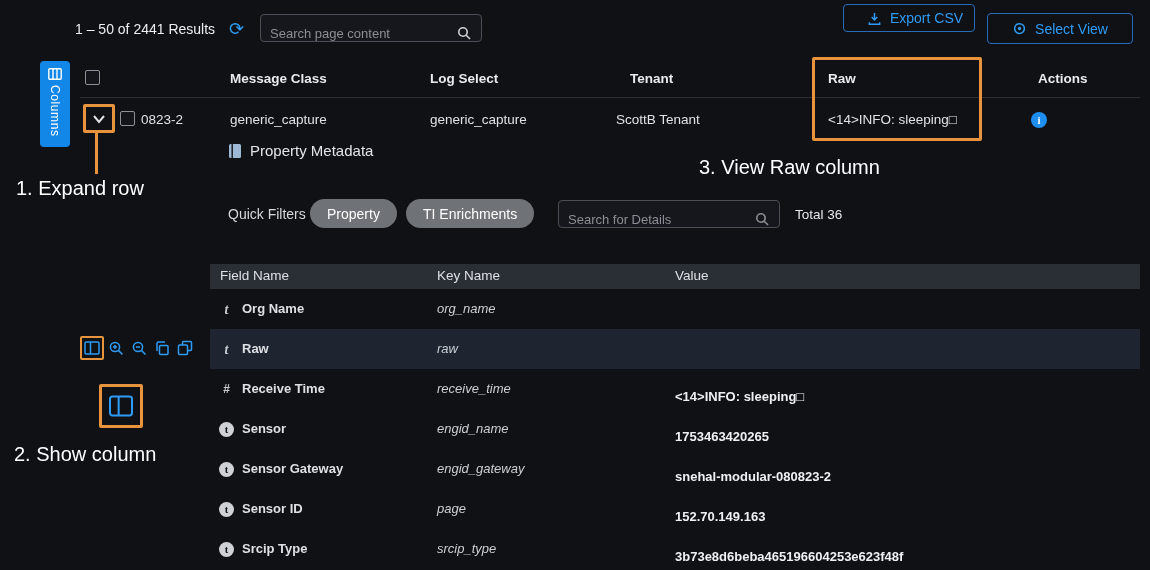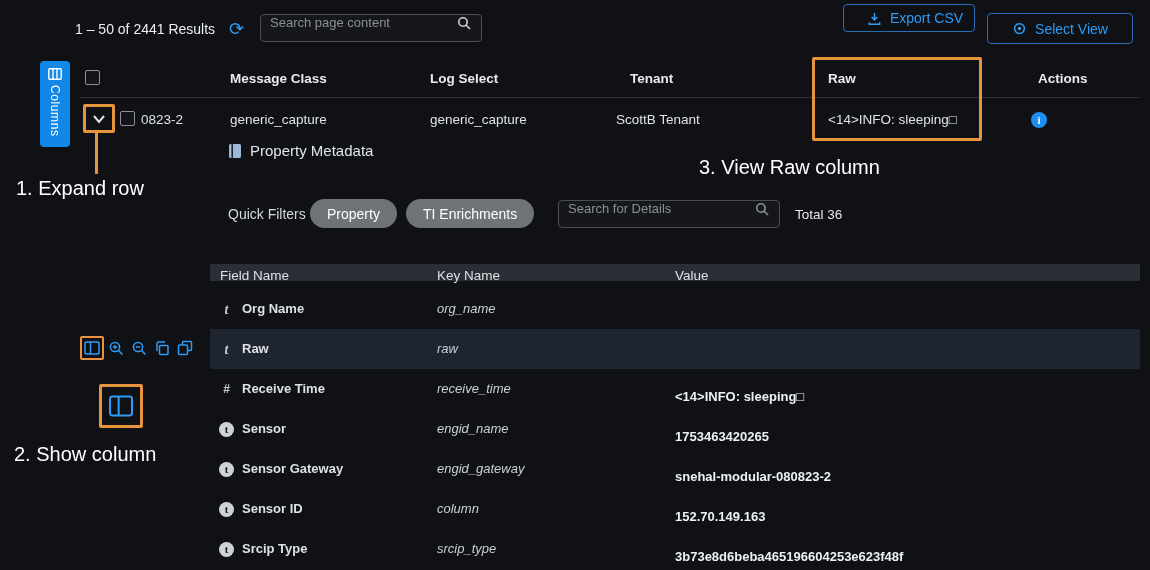--- a/index.html
+++ b/index.html
@@ -17,7 +17,7 @@
   .results { font-size:14px; color:#eceef1; }
   .refresh { color:#2e9bf5; font-size:18px; line-height:18px; cursor:pointer; }
   .searchbox {
-    display:flex; align-items:flex-start; gap:6px;
+    display:flex; align-items:flex-end; gap:6px;
     height:28px; padding:0 9px;
     background:#15171c; border:1px solid #4a4e54; border-radius:4px;
   }

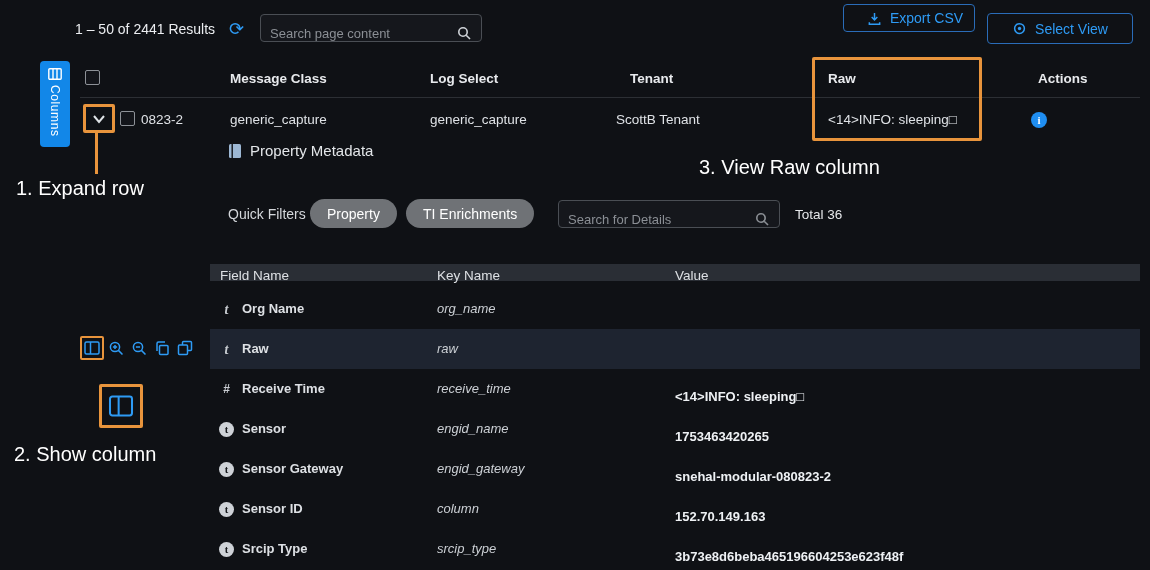--- a/index.html
+++ b/index.html
@@ -70,7 +70,7 @@
   }
   .total { font-size:13.5px; color:#e6e8eb; }
 
-  .dt-header { background:#2a2e35; height:17px; }
+  .dt-header { background:#2a2e35; height:25px; }
   .dt-hlabel { position:absolute; top:4px; font-size:13.5px; color:#dde0e4; }
   .dt-rows { width:930px; }
   .dt-row { position:absolute; left:0; width:930px; height:40px; cursor:pointer; }

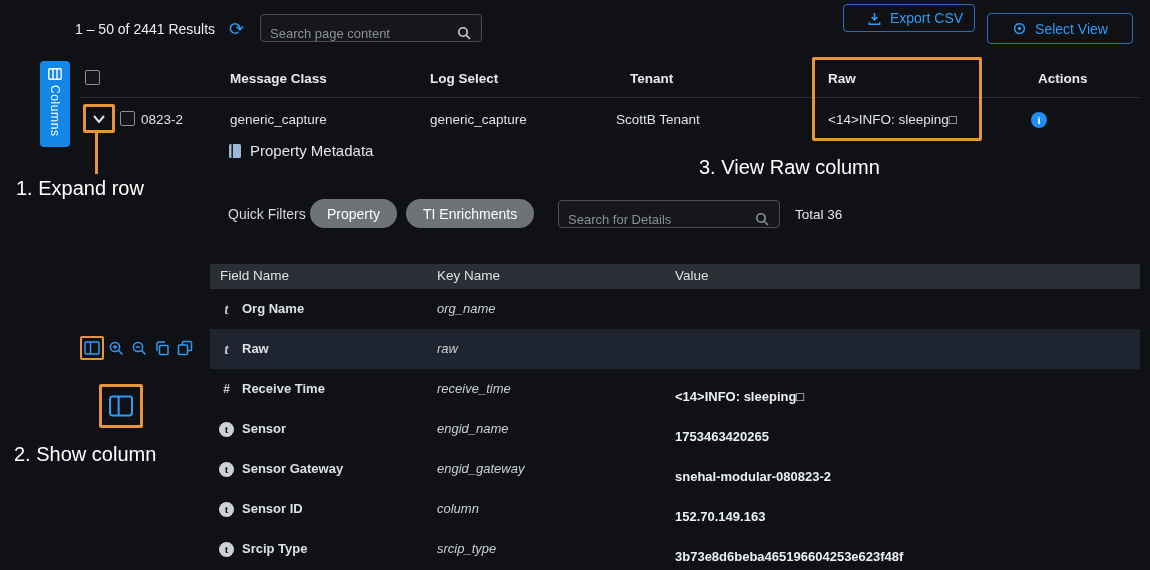--- a/index.html
+++ b/index.html
@@ -226,7 +226,7 @@
   <div class="dt-row" style="top:200px;">
     <span class="ic ic-circle">t</span>
     <span class="fname">Sensor ID</span>
-    <span class="kname">column</span>
+    <span class="kname">page</span>
     <span class="val">3b73e8d6beba465196604253e623f48f</span>
   </div>
 

